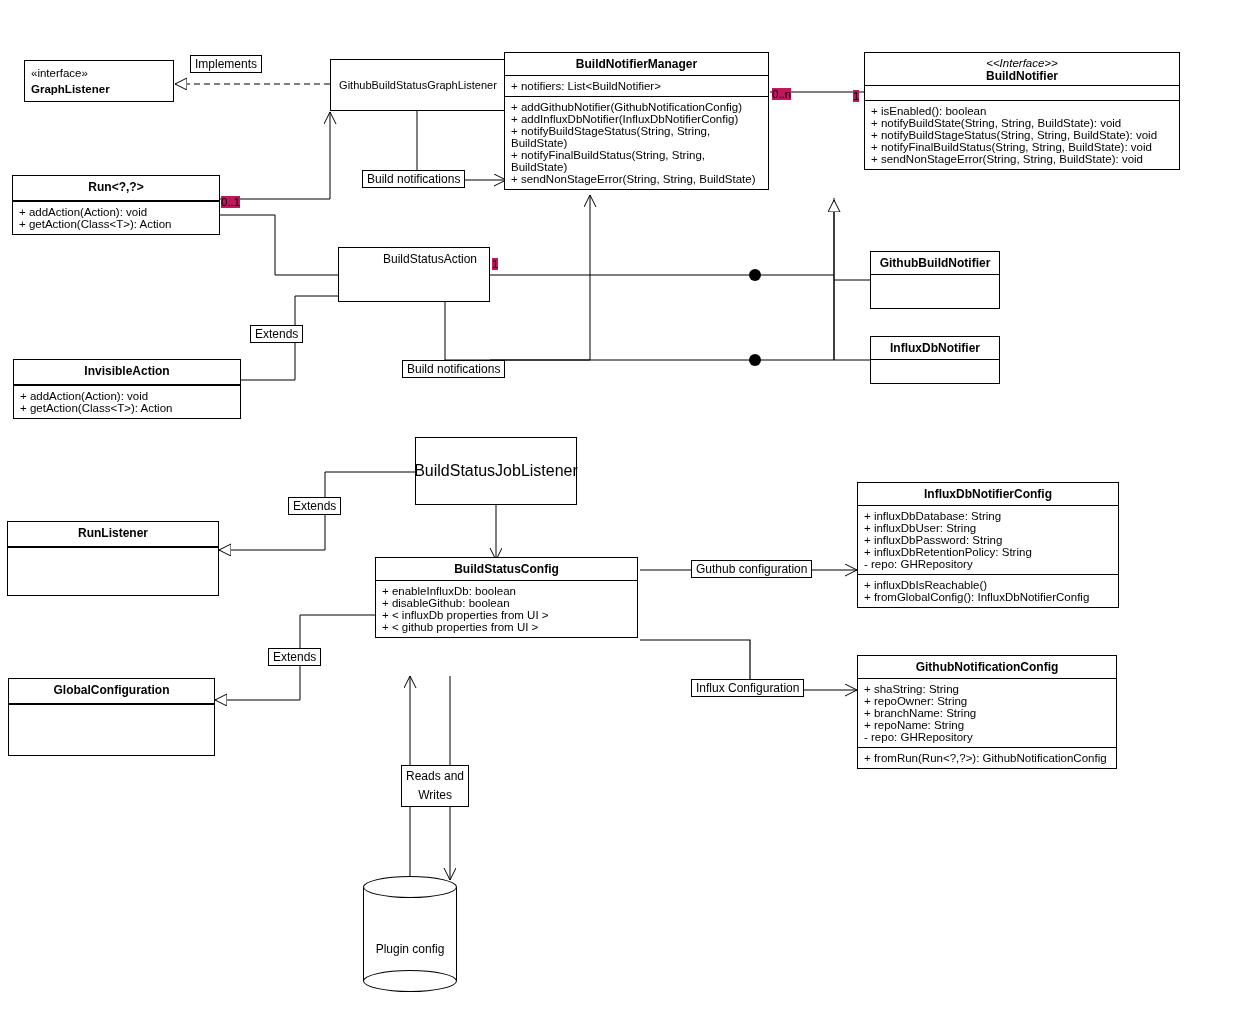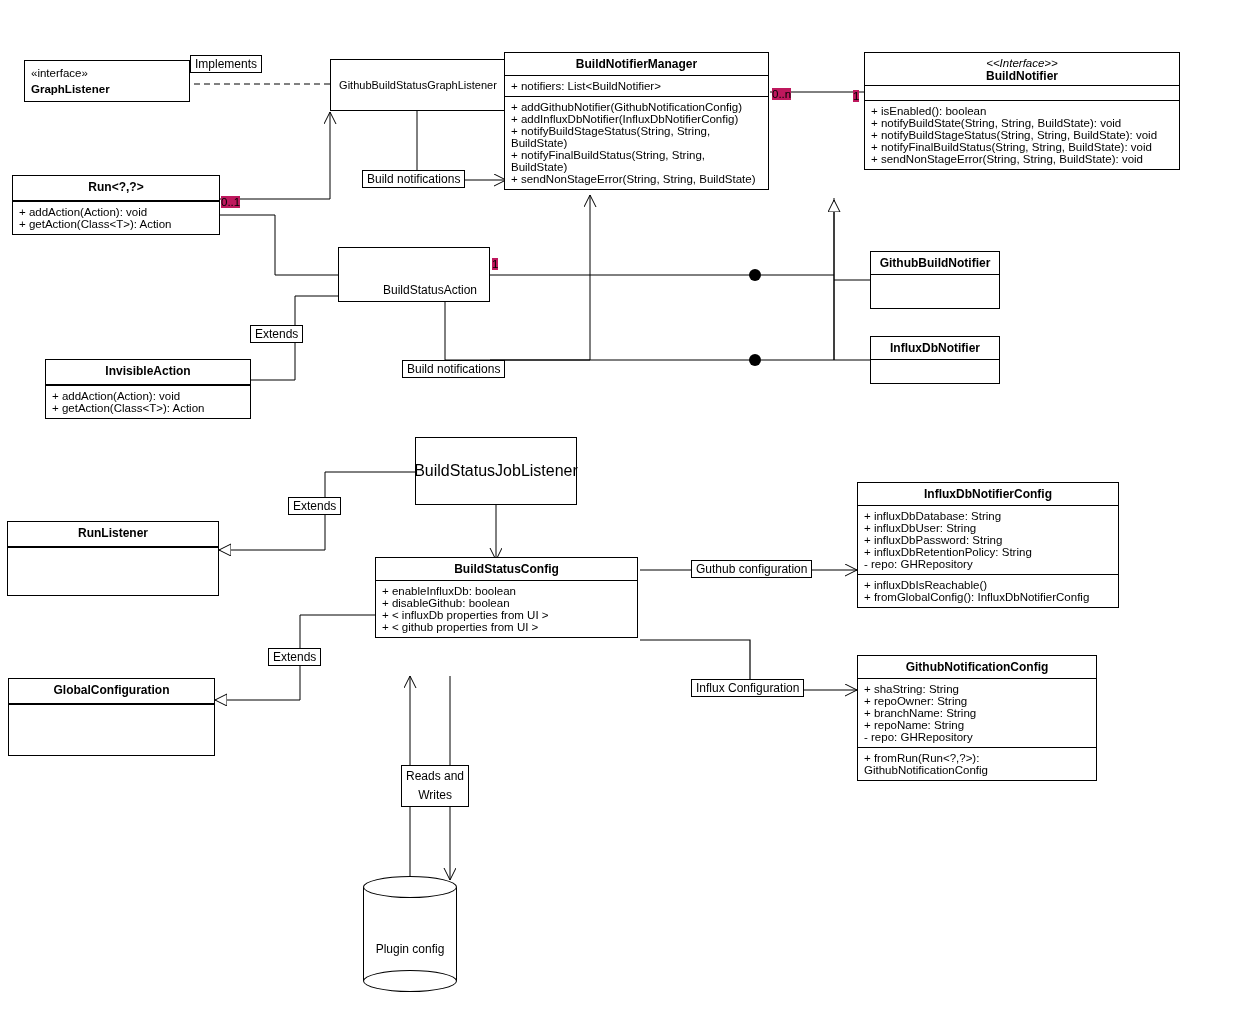--- a/index.html
+++ b/index.html
@@ -149,7 +149,7 @@
   <path d="M410,880 L410,676" stroke="#000" stroke-width="1" fill="none" marker-end="url(#open)"></path>
 </svg>
 
-<div class="box" style="left:24px; top:60px; width:166px;">
+<div class="box" style="left:24px; top:60px; width:150px;">
   <div class="section" style="padding:6px;">
     <div>«interface»</div>
     <div style="font-weight:bold; padding-top:4px;">GraphListener</div>

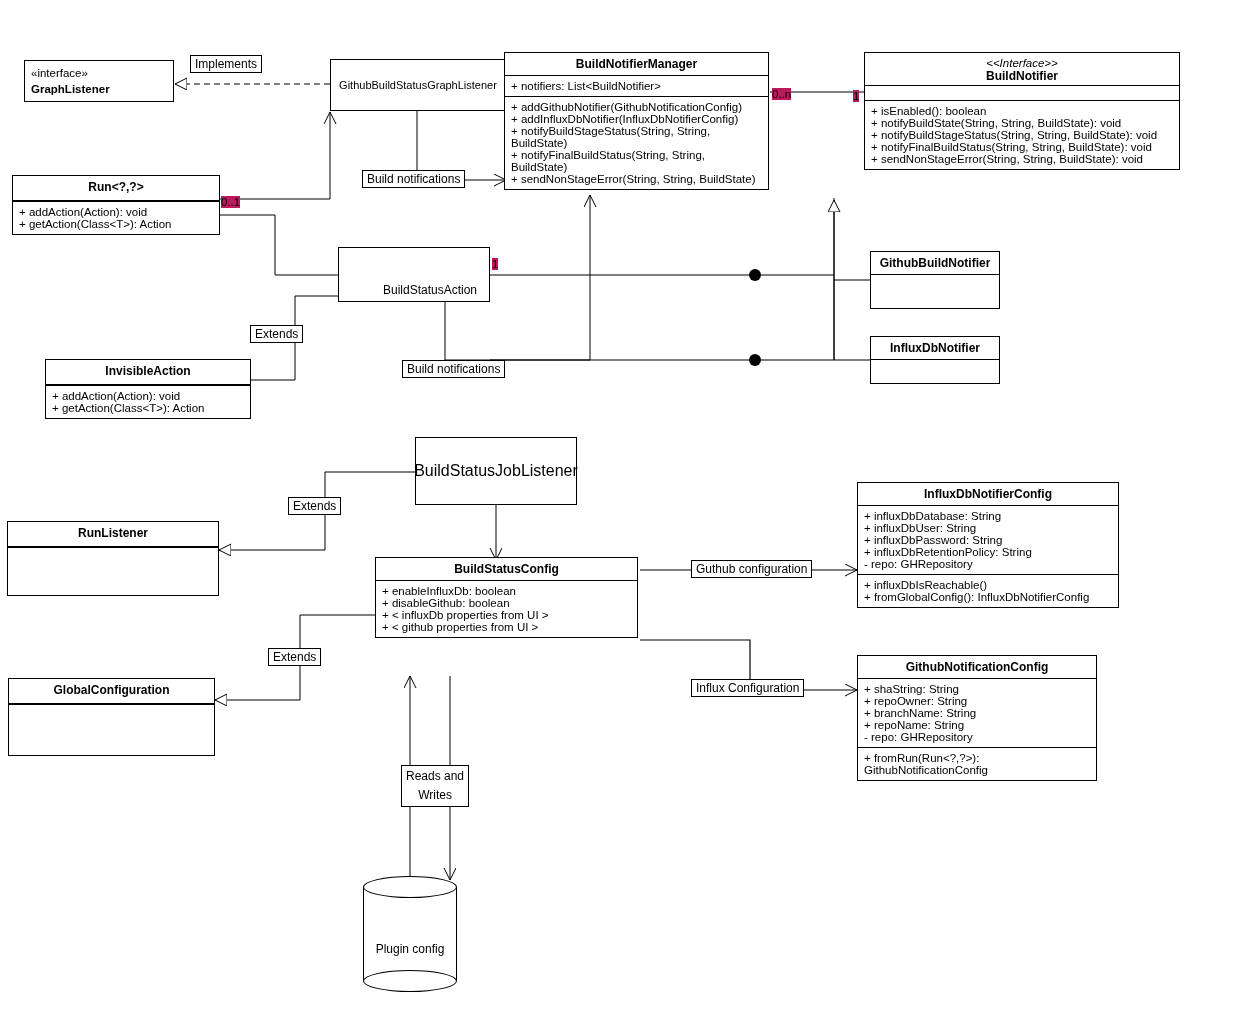--- a/index.html
+++ b/index.html
@@ -204,7 +204,7 @@
 
 <div class="label" style="left:362px; top:170px;">Build notifications</div>
 
-<div class="box" style="left:338px; top:247px; width:152px; height:55px; display:flex; align-items:flex-end; justify-content:center;padding-left:32px;">
+<div class="box" style="left:338px; top:247px; width:152px; height:55px; display:flex; align-items:flex-start; justify-content:center;padding-left:32px;">
   <div class="plain-title" style="font-size:12px;">BuildStatusAction</div>
 </div>
 <div class="plain-label" style="left:492px; top:258px;">1</div>

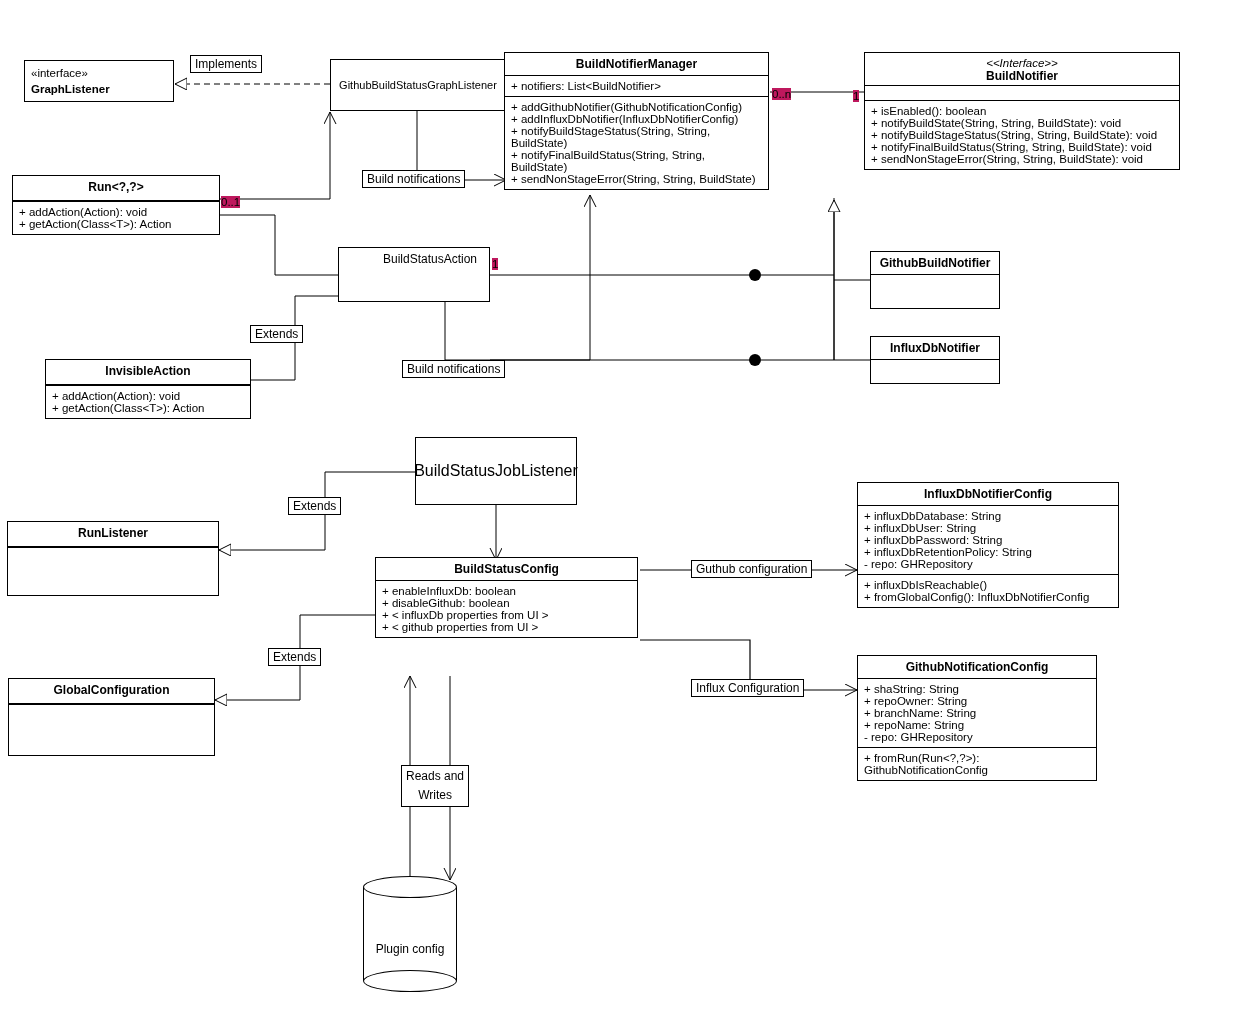--- a/index.html
+++ b/index.html
@@ -219,7 +219,7 @@
 
 <div class="label" style="left:250px; top:325px;">Extends</div>
 
-<div class="box" style="left:13px; top:359px; width:206px;margin-left:32px;">
+<div class="box" style="left:13px; top:359px; width:228px;">
   <div class="section title h-centered">InvisibleAction</div>
   <div class="double-line"></div>
   <div class="section">

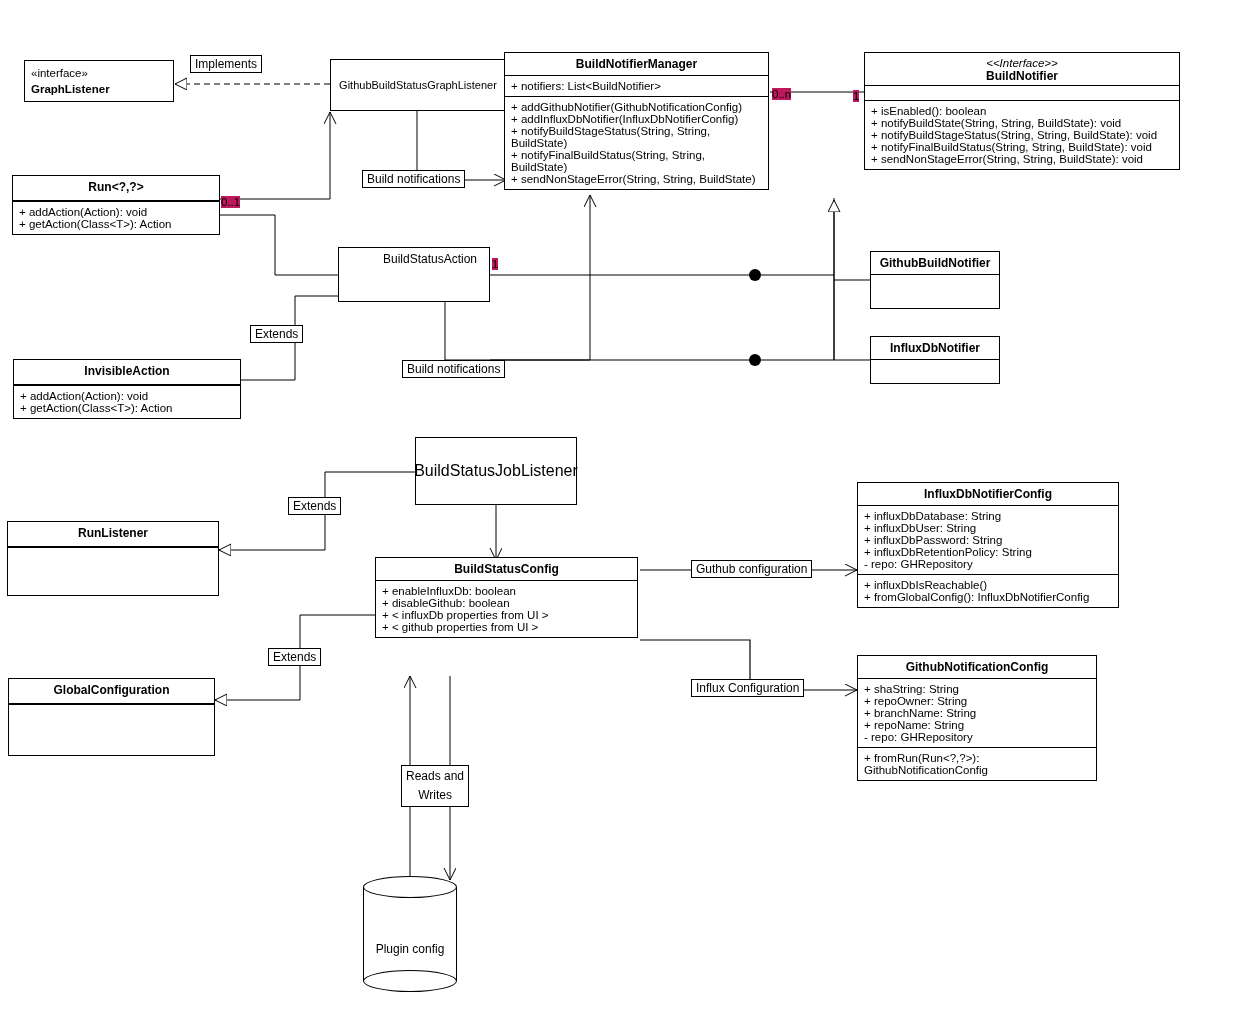--- a/index.html
+++ b/index.html
@@ -271,7 +271,7 @@
   </div>
 </div>
 
-<div class="box" style="left:857px; top:655px; width:240px;">
+<div class="box" style="left:857px; top:655px; width:260px;">
   <div class="section title h-centered">GithubNotificationConfig</div>
   <div class="section">
     <div>+ shaString: String</div>

